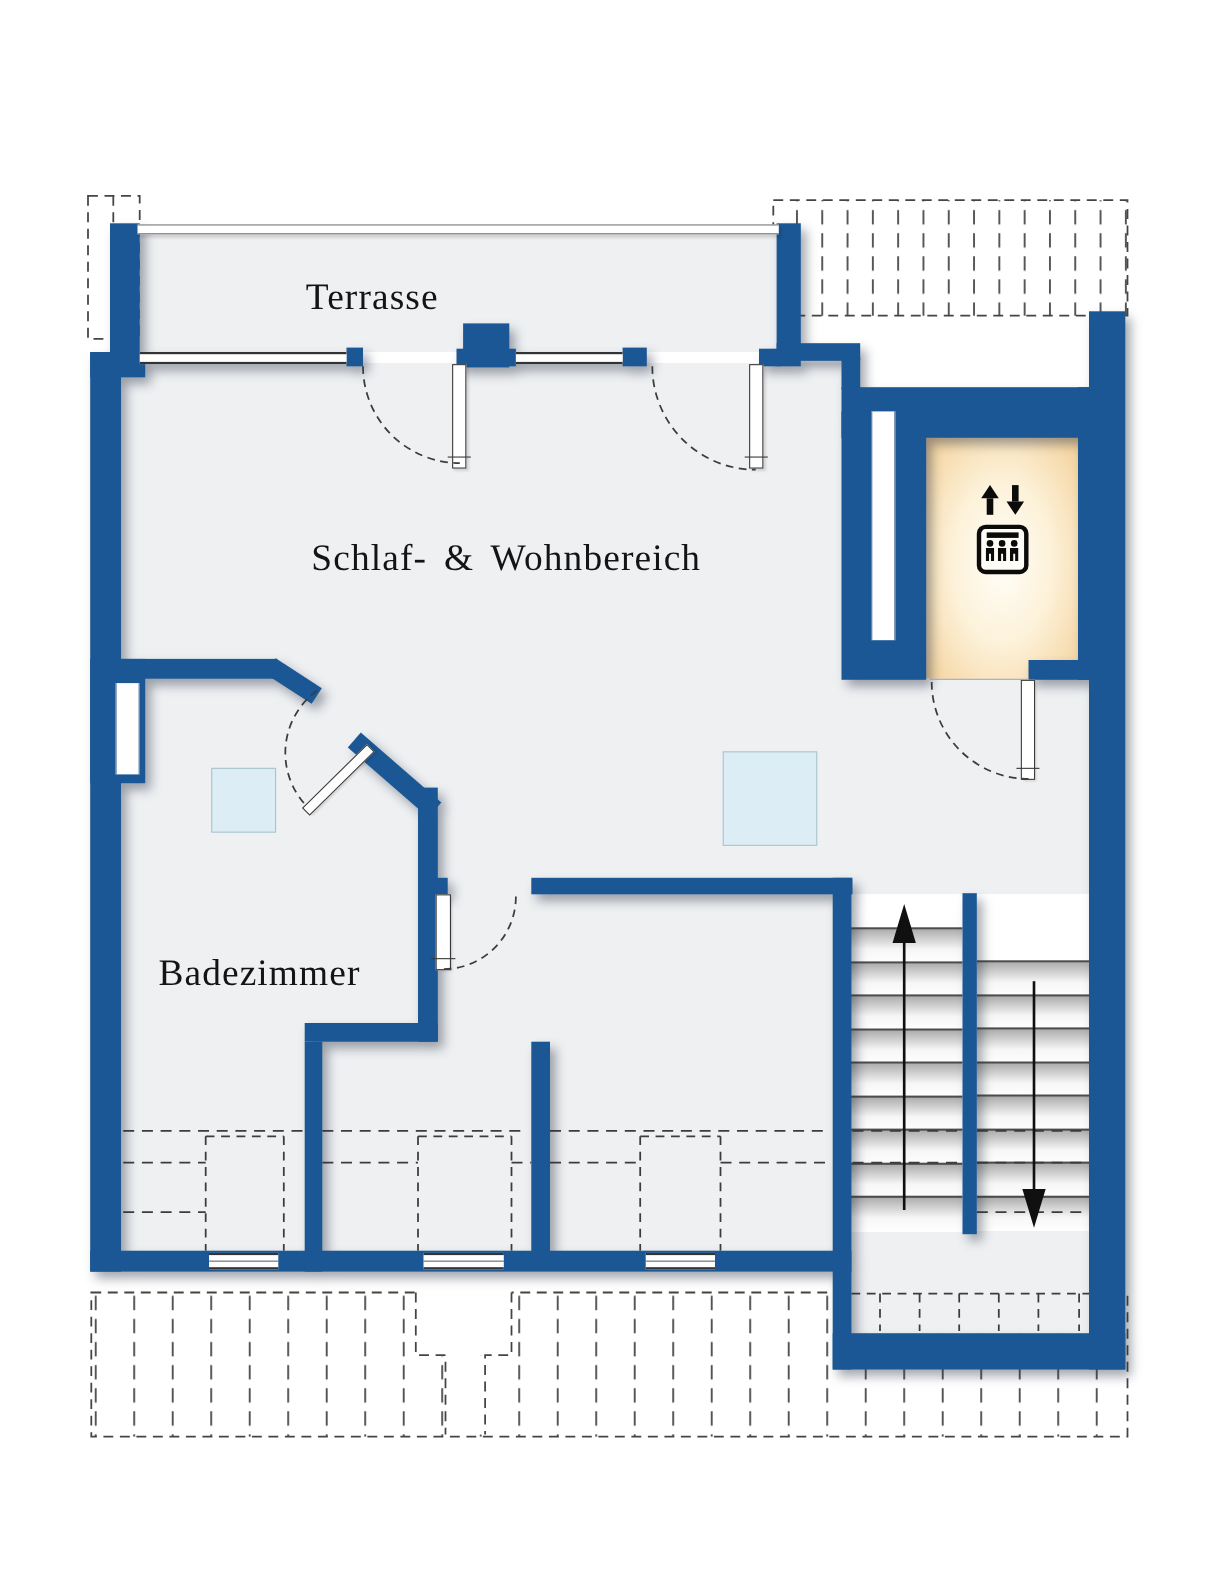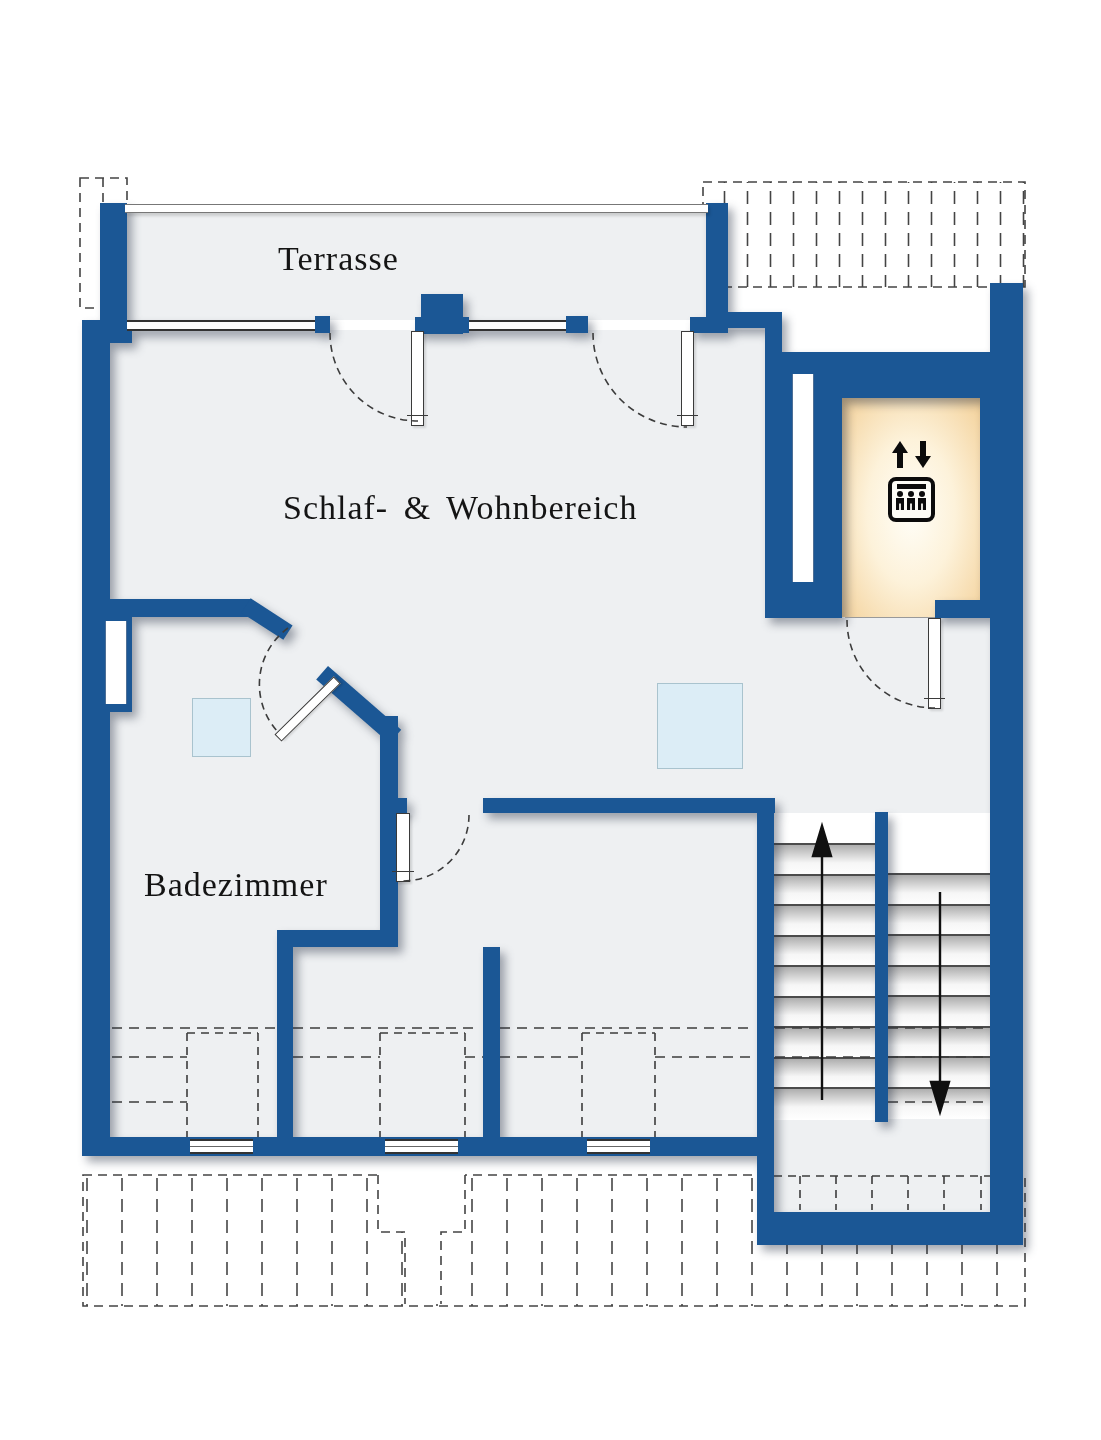--- a/index.html
+++ b/index.html
@@ -244,7 +244,7 @@
     </div>
   </div>
 
-  <div class="room-label" style="left:278px;top:240px;">Terrasse</div>
+  <div class="room-label" style="left:278px;top:252px;">Terrasse</div>
   <div class="room-label" style="left:144px;top:866px;">Badezimmer</div>
   <div class="room-label" style="left:283px;top:489px;">Schlaf- &amp; Wohnbereich</div>
 

